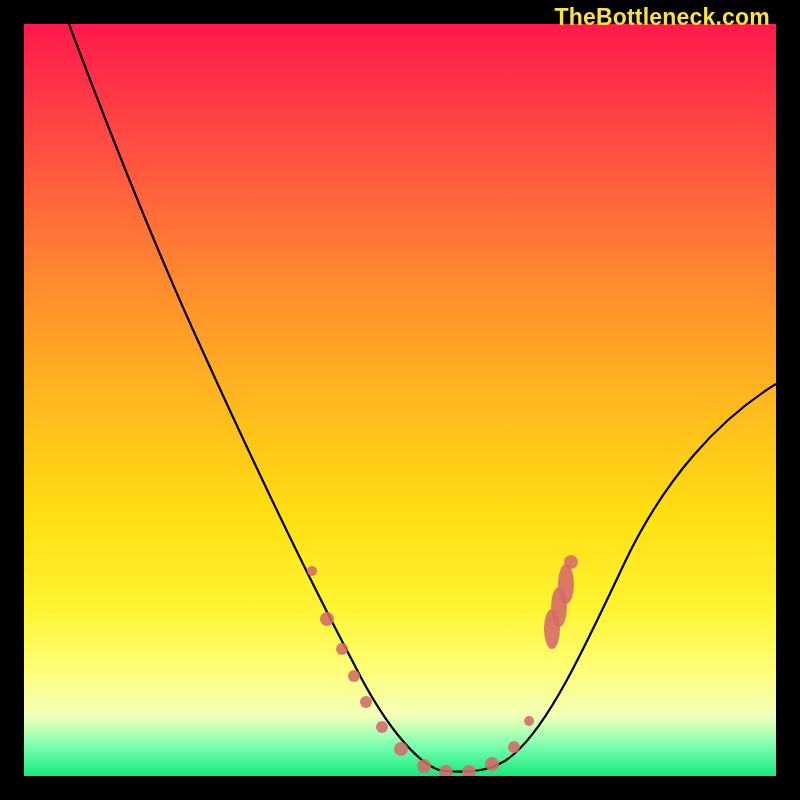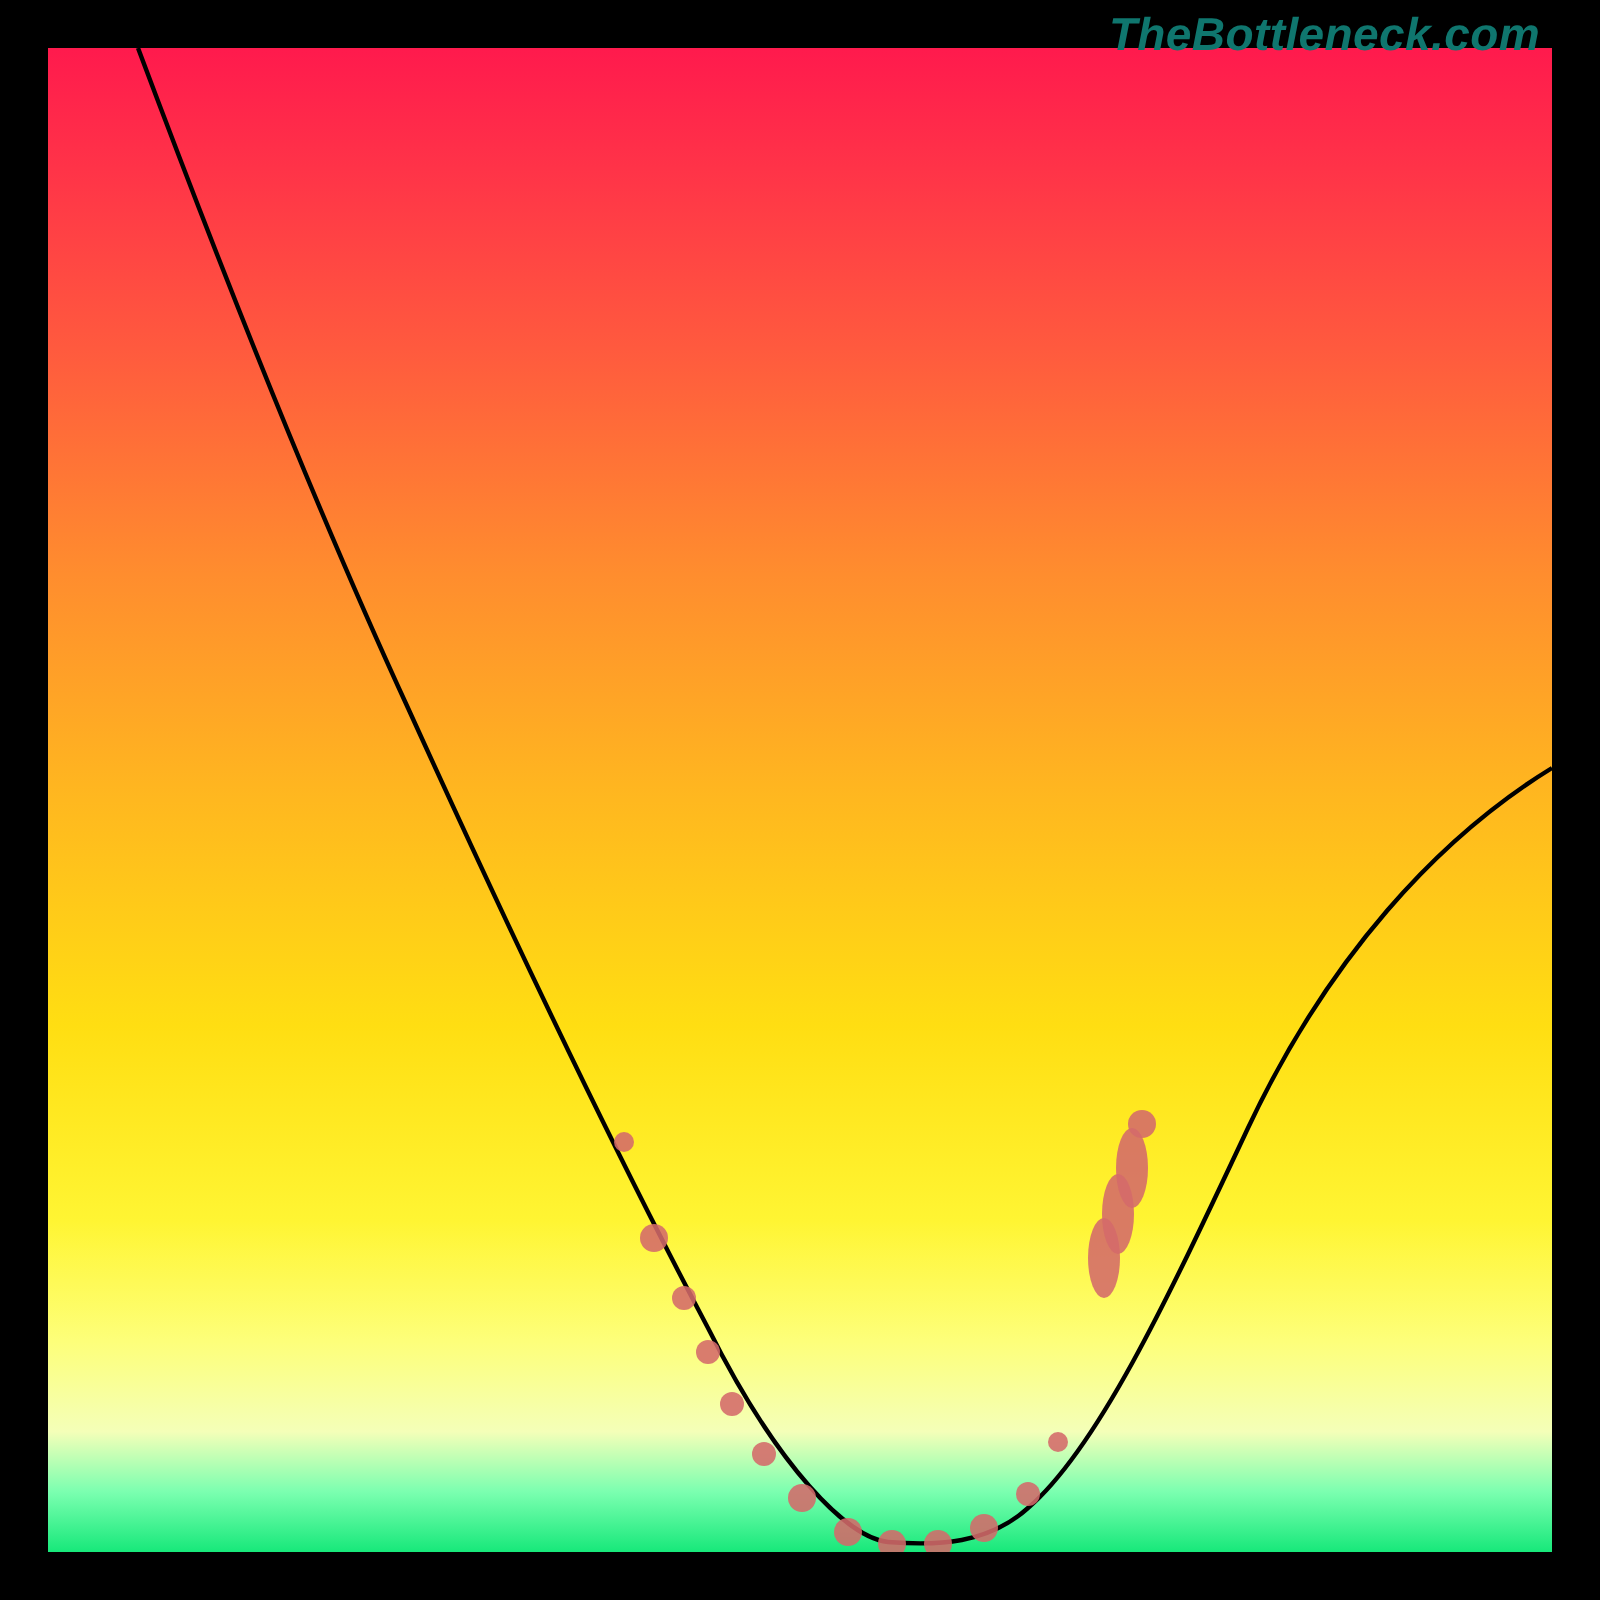--- a/index.html
+++ b/index.html
@@ -37,10 +37,9 @@
     right: 30px;
     font-size: 23px;
     font-weight: 600;
-    color: #0f766e;
+    color: #fde047;
     letter-spacing: 0.2px;
     user-select: none;
-    font-style: italic;
   }
   svg.curve {
     position: absolute;

